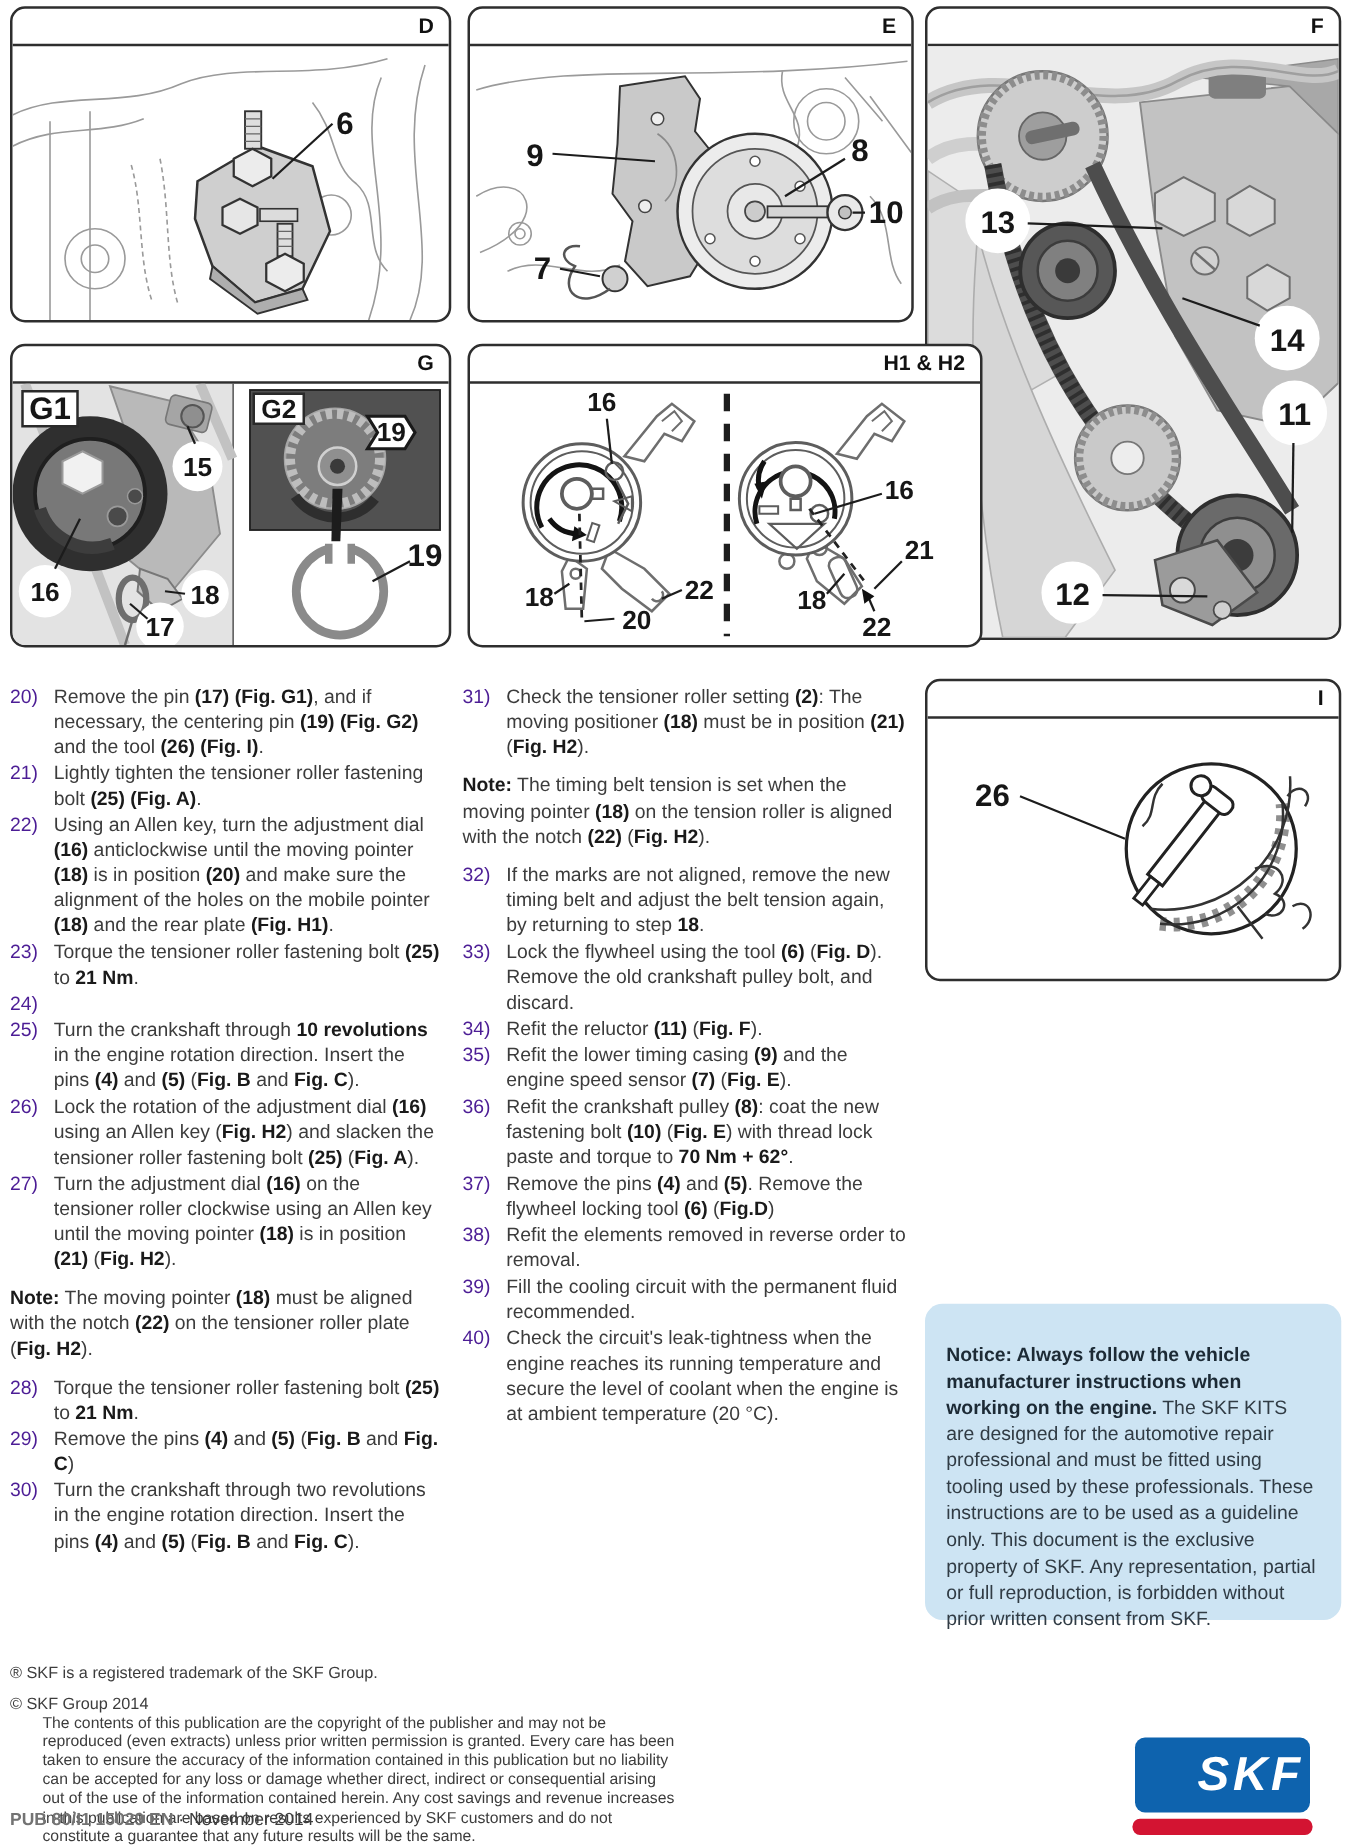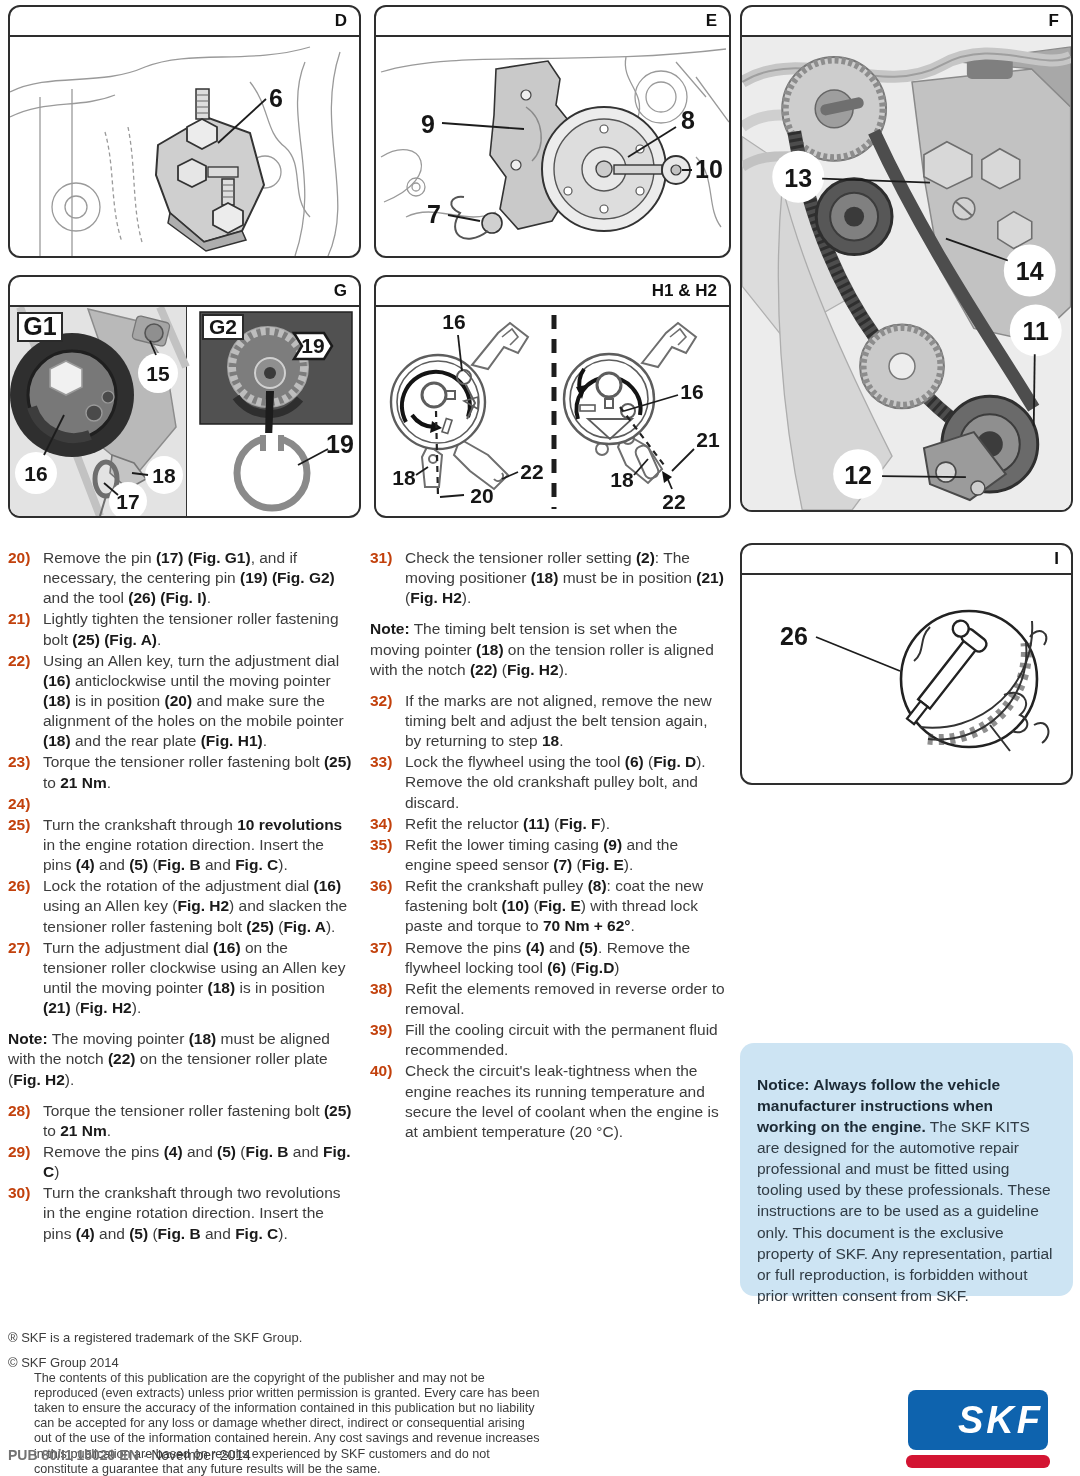--- a/index.html
+++ b/index.html
@@ -16,7 +16,7 @@
   #panel-e{left:374px;top:5px;width:357px;height:253px;}
   #panel-f{left:740px;top:5px;width:333px;height:507px;}
   #panel-g{left:8px;top:275px;width:353px;height:243px;}
-  #panel-h{left:374px;top:275px;width:357px;height:243px;}
+  #panel-h{left:374px;top:275px;width:412px;height:243px;}
   #panel-i{left:740px;top:543px;width:333px;height:242px;}
 
   .co{font:700 21px "Liberation Sans",sans-serif;fill:#161616;}

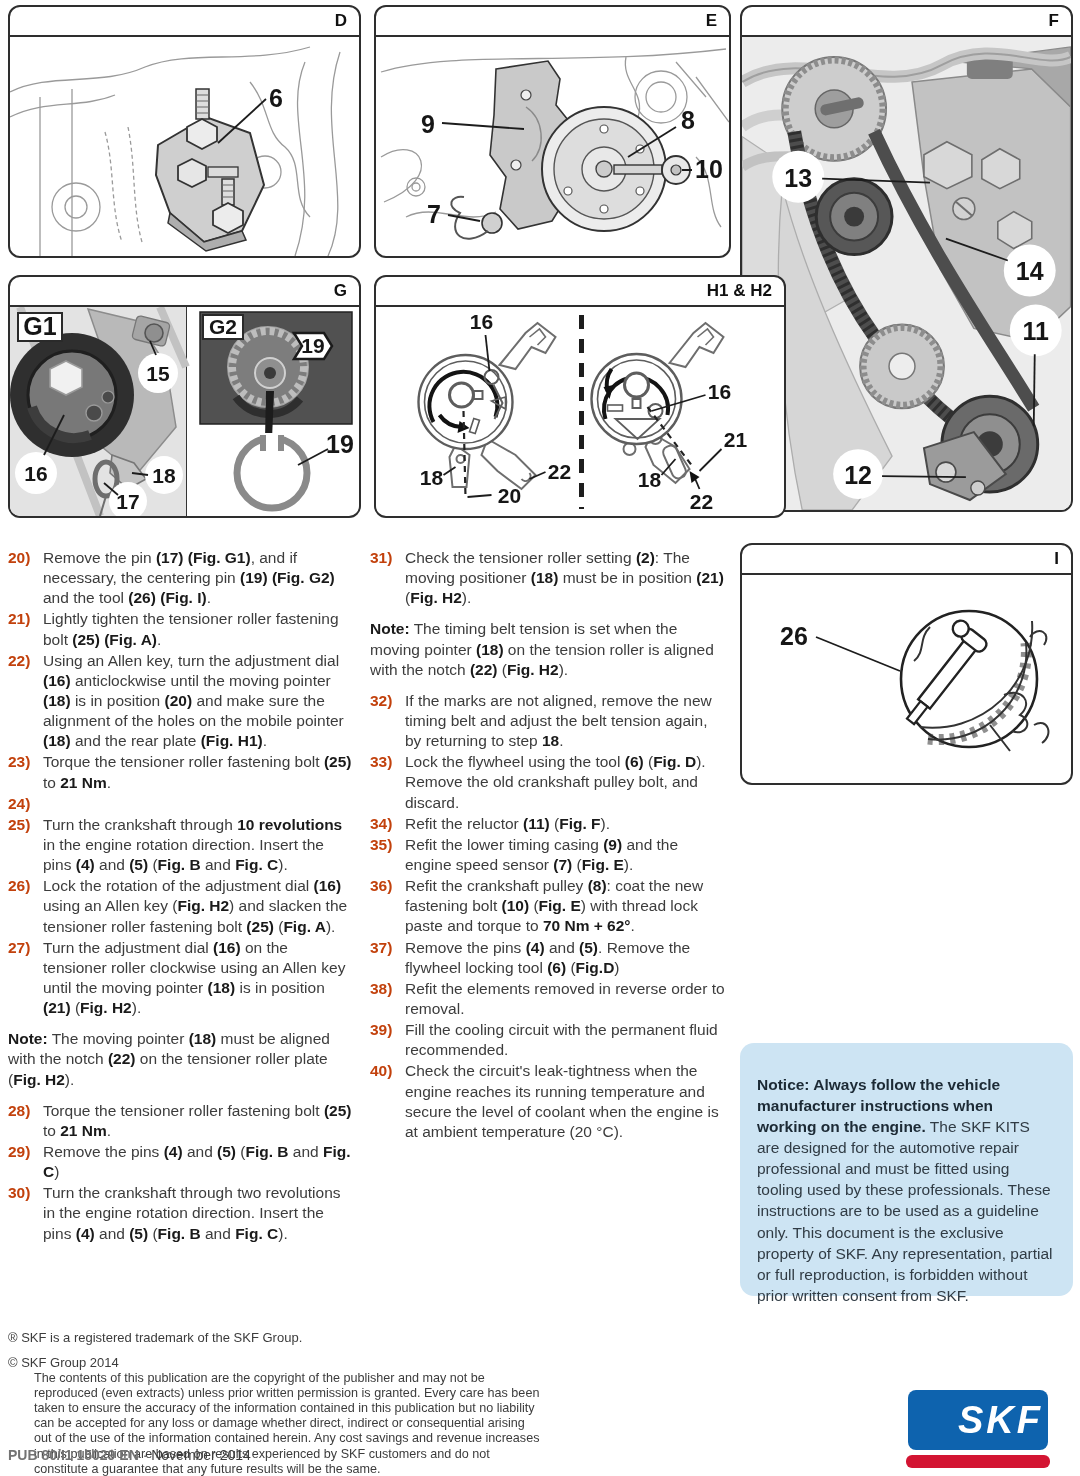--- a/index.html
+++ b/index.html
@@ -29,7 +29,7 @@
   #col-left{left:8px;width:344px;}
   #col-right{left:370px;width:356px;}
   .step{display:flex;margin:0 0 1px 0;}
-  .step .num{flex:0 0 35px;font-weight:bold;color:#c2410c;}
+  .step .num{flex:0 0 35px;font-weight:normal;color:#4c1d95;}
   .step .txt{flex:1;}
   .txt b,.note b{color:#1a1a1a;}
   .note{margin:11px 0 11px 0;}

